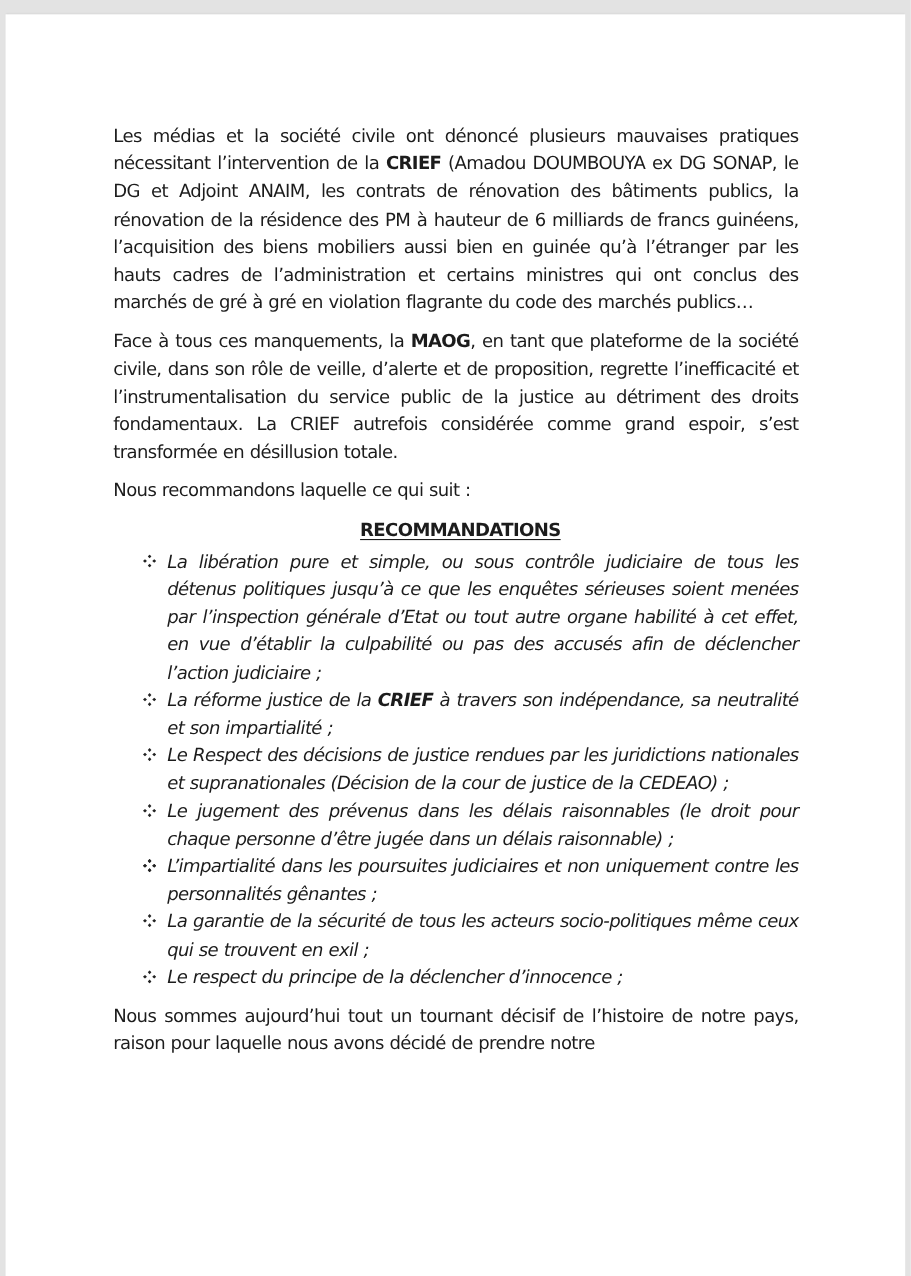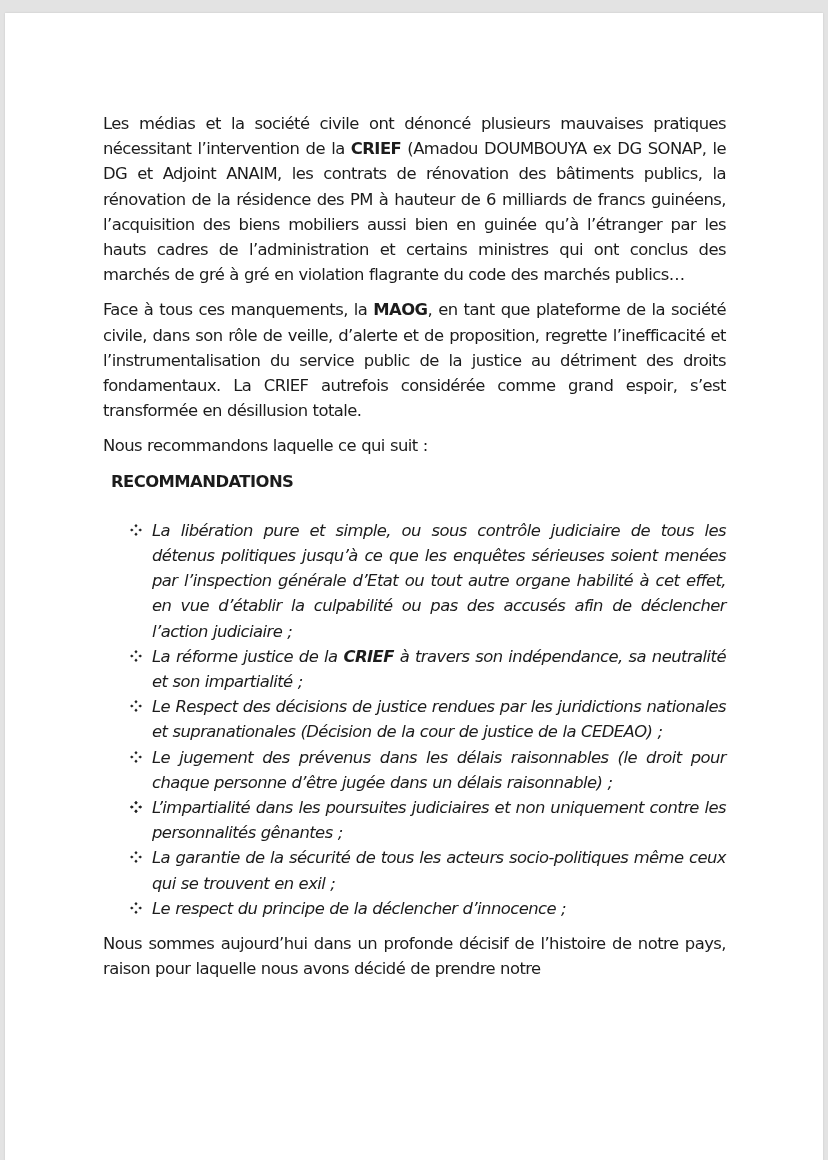--- a/index.html
+++ b/index.html
@@ -46,9 +46,11 @@
       font-weight: bold;
     }
     .heading {
+      text-align: center;
       font-weight: bold;
+      text-decoration: underline;
       text-underline-offset: 3px;
-      margin: 5px 0 24px 0;
+      margin: 5px 0 4px 0;
       padding-left: 8px;
     }
     ul.recs {

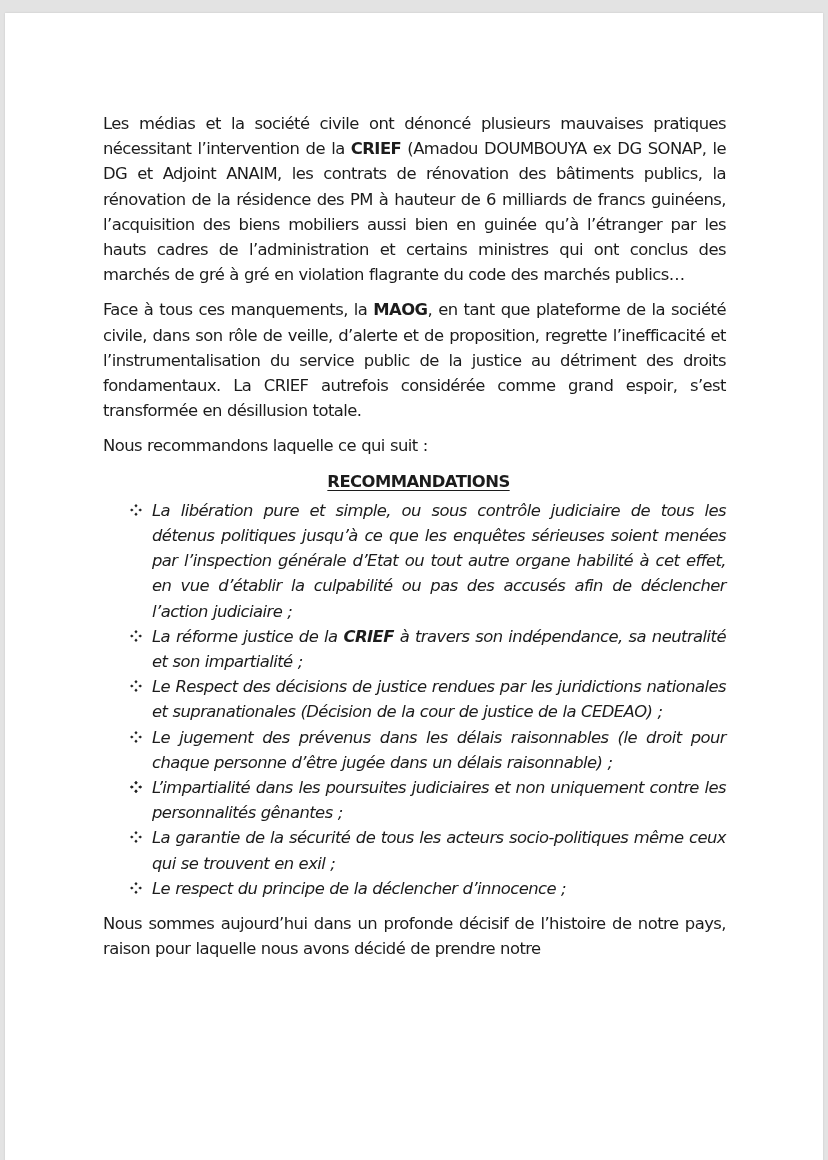--- a/index.html
+++ b/index.html
@@ -197,7 +197,7 @@
       </li>
     </ul>
 
-    <p class="para last">Nous sommes aujourd’hui dans un profonde décisif de l’histoire de notre pays, raison pour laquelle nous avons décidé de prendre notre</p>
+    <p class="para last">Nous sommes aujourd’hui tout un tournant décisif de l’histoire de notre pays, raison pour laquelle nous avons décidé de prendre notre</p>
 
   </div>
 </div>

